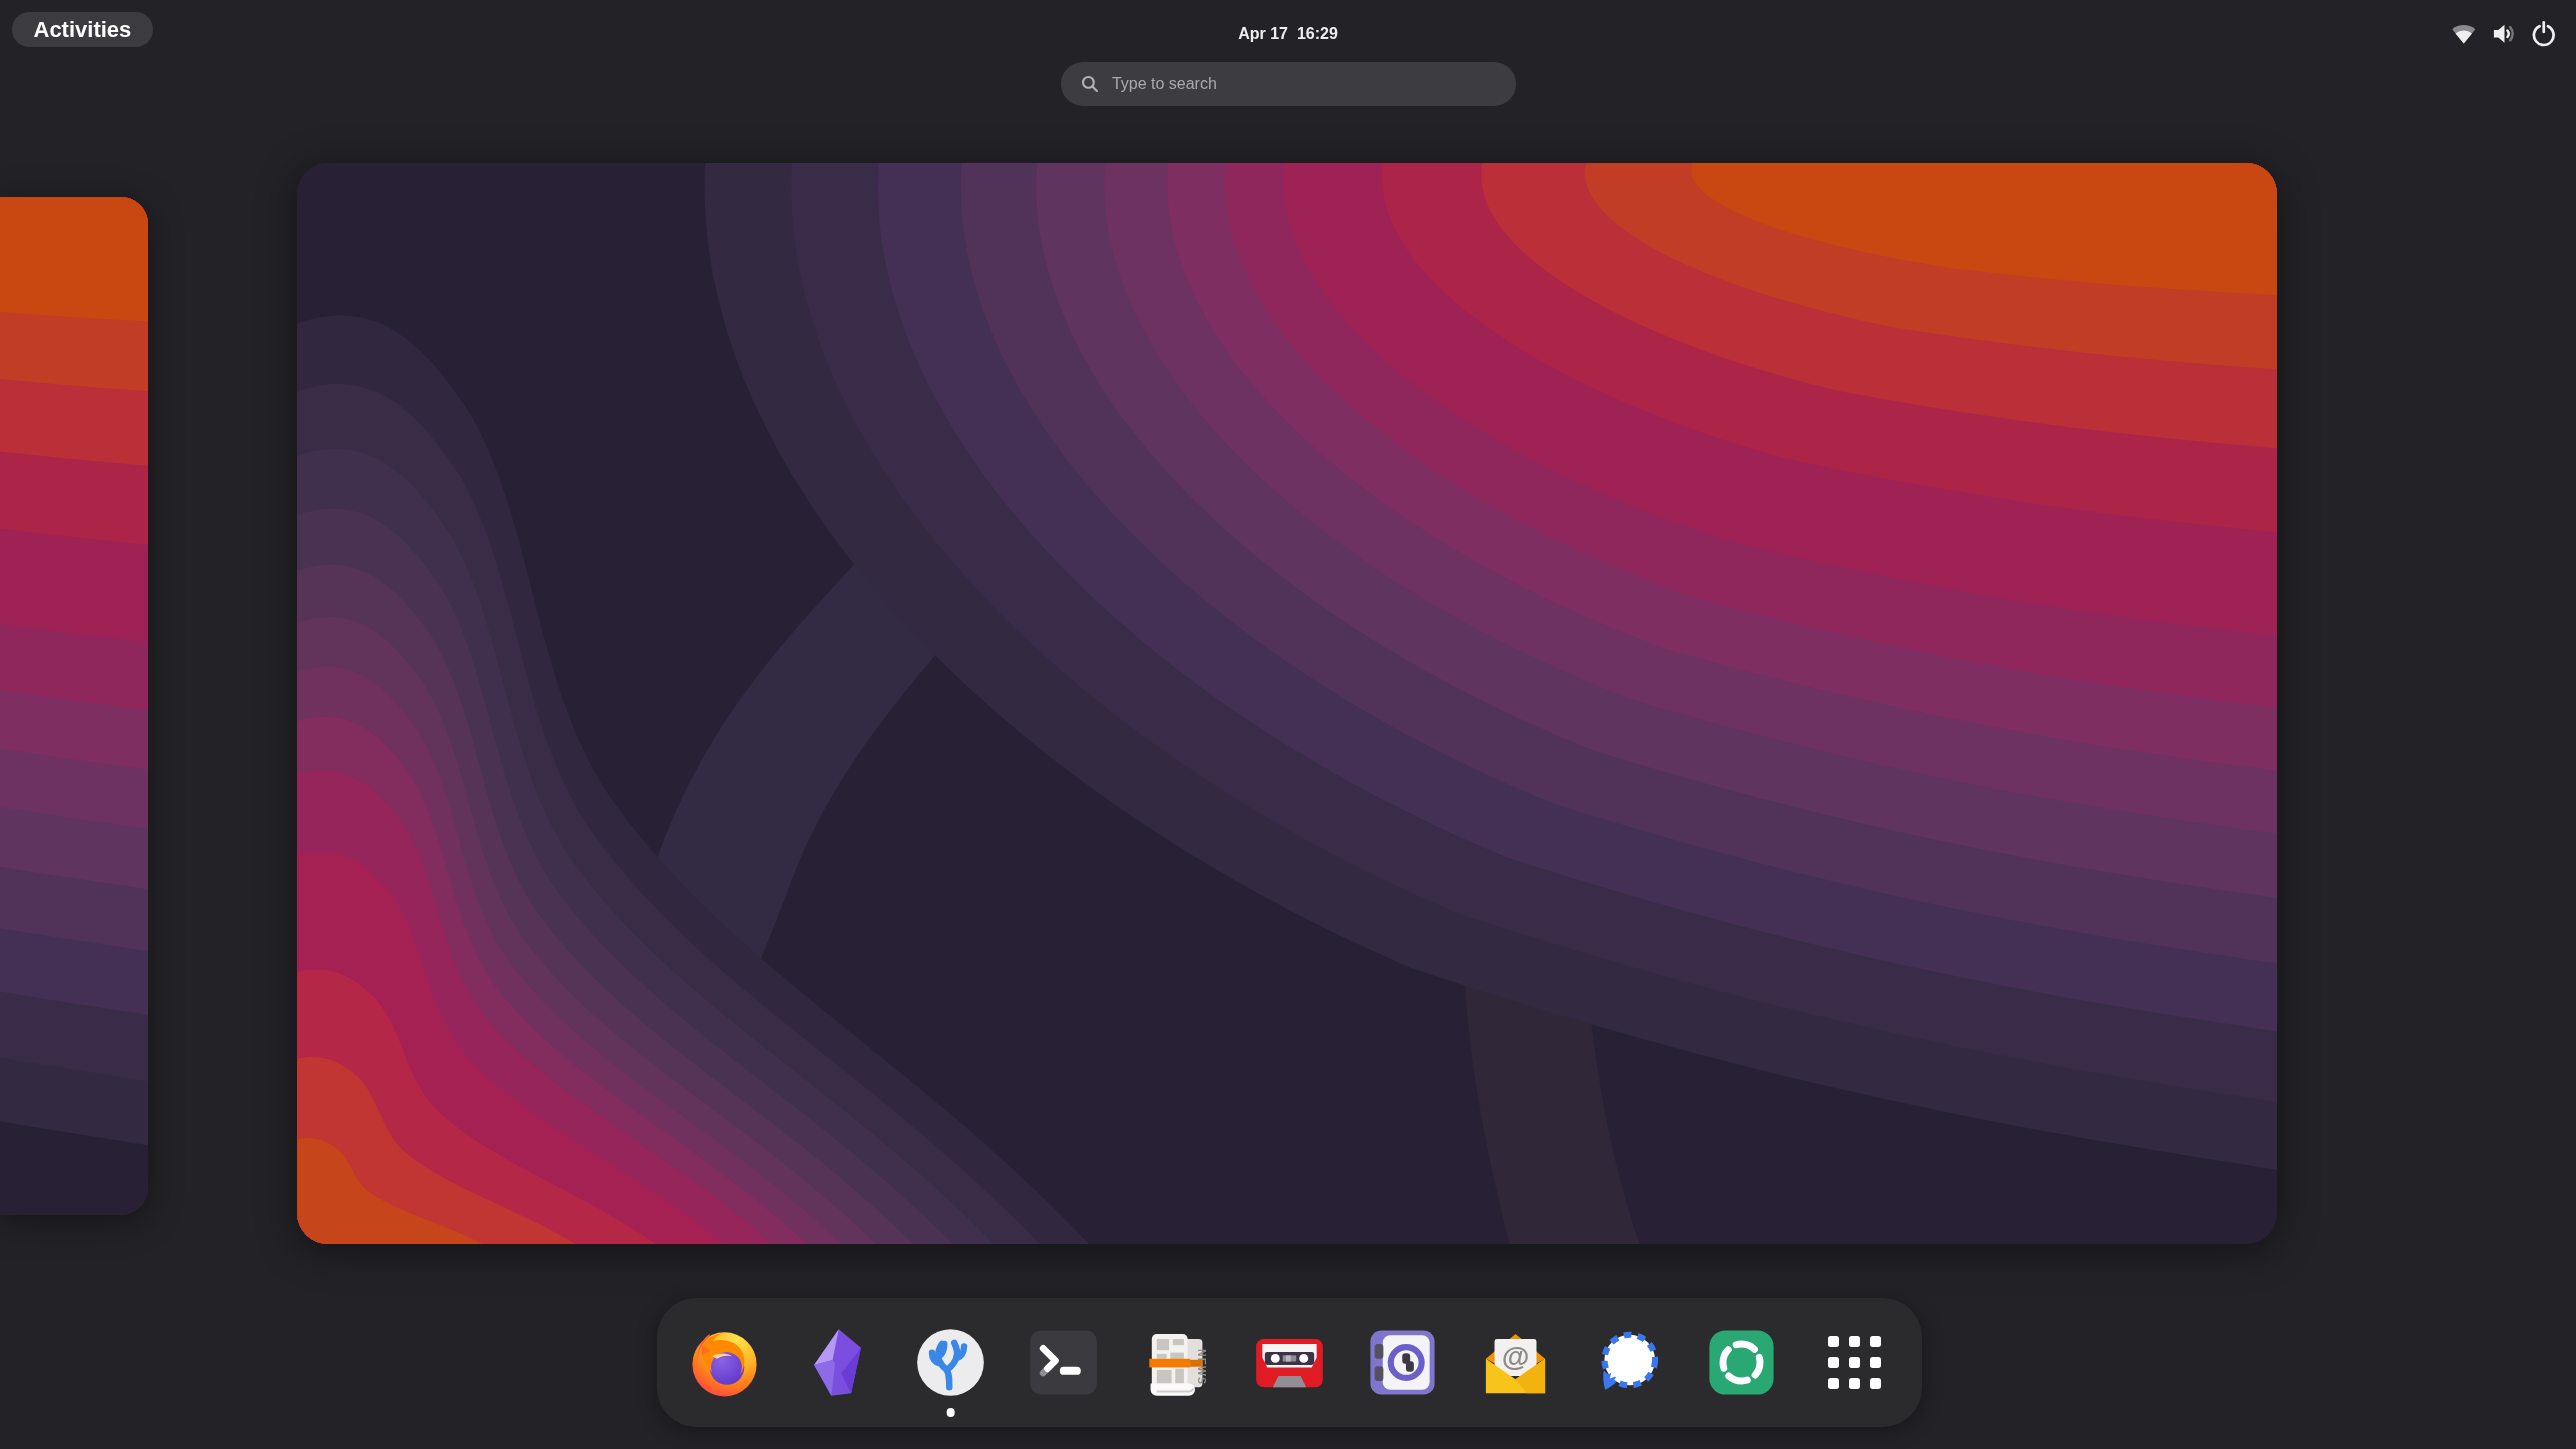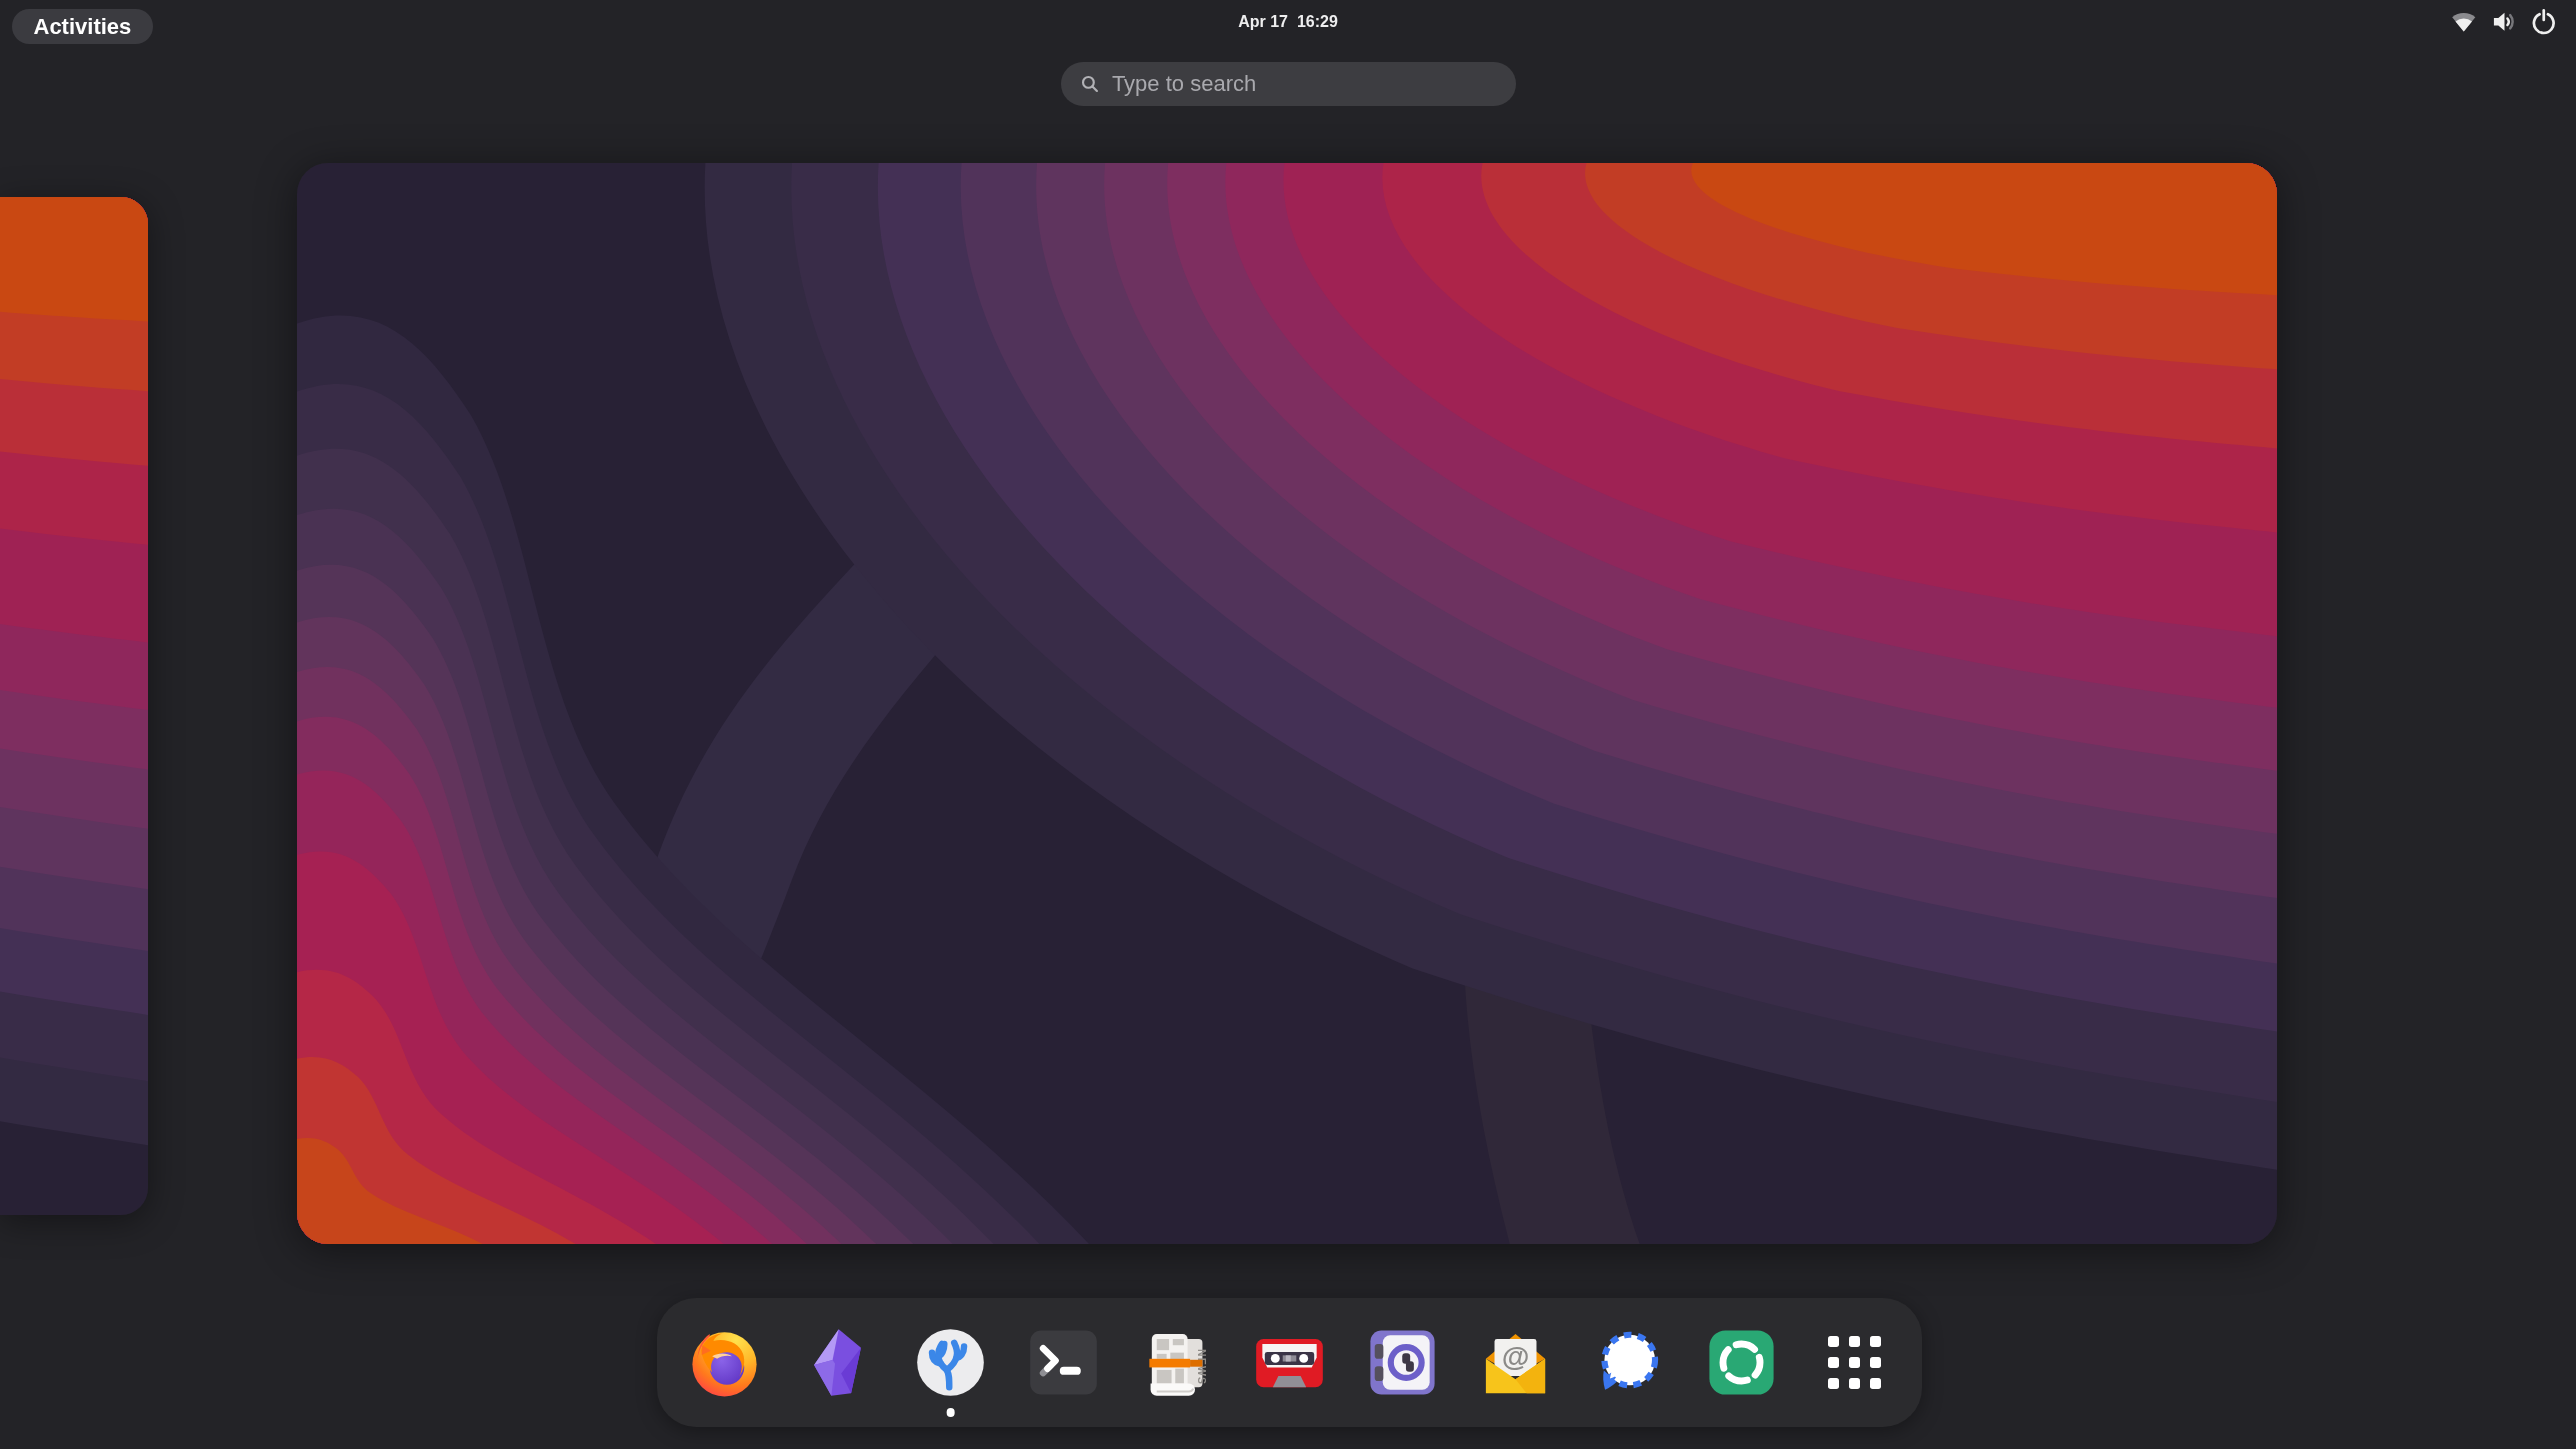--- a/index.html
+++ b/index.html
@@ -13,8 +13,8 @@
 
   
   .topbar {
-    position:absolute; left:0; top:0; width:2576px; height:44px;
-    display:flex; align-items:flex-end; justify-content:space-between;
+    position:absolute; left:0; top:12px; width:2576px; height:44px;
+    display:flex; align-items:flex-start; justify-content:space-between;
   }
   .activities-pill {
     margin-left:12px; height:35px; padding:0 21.5px;

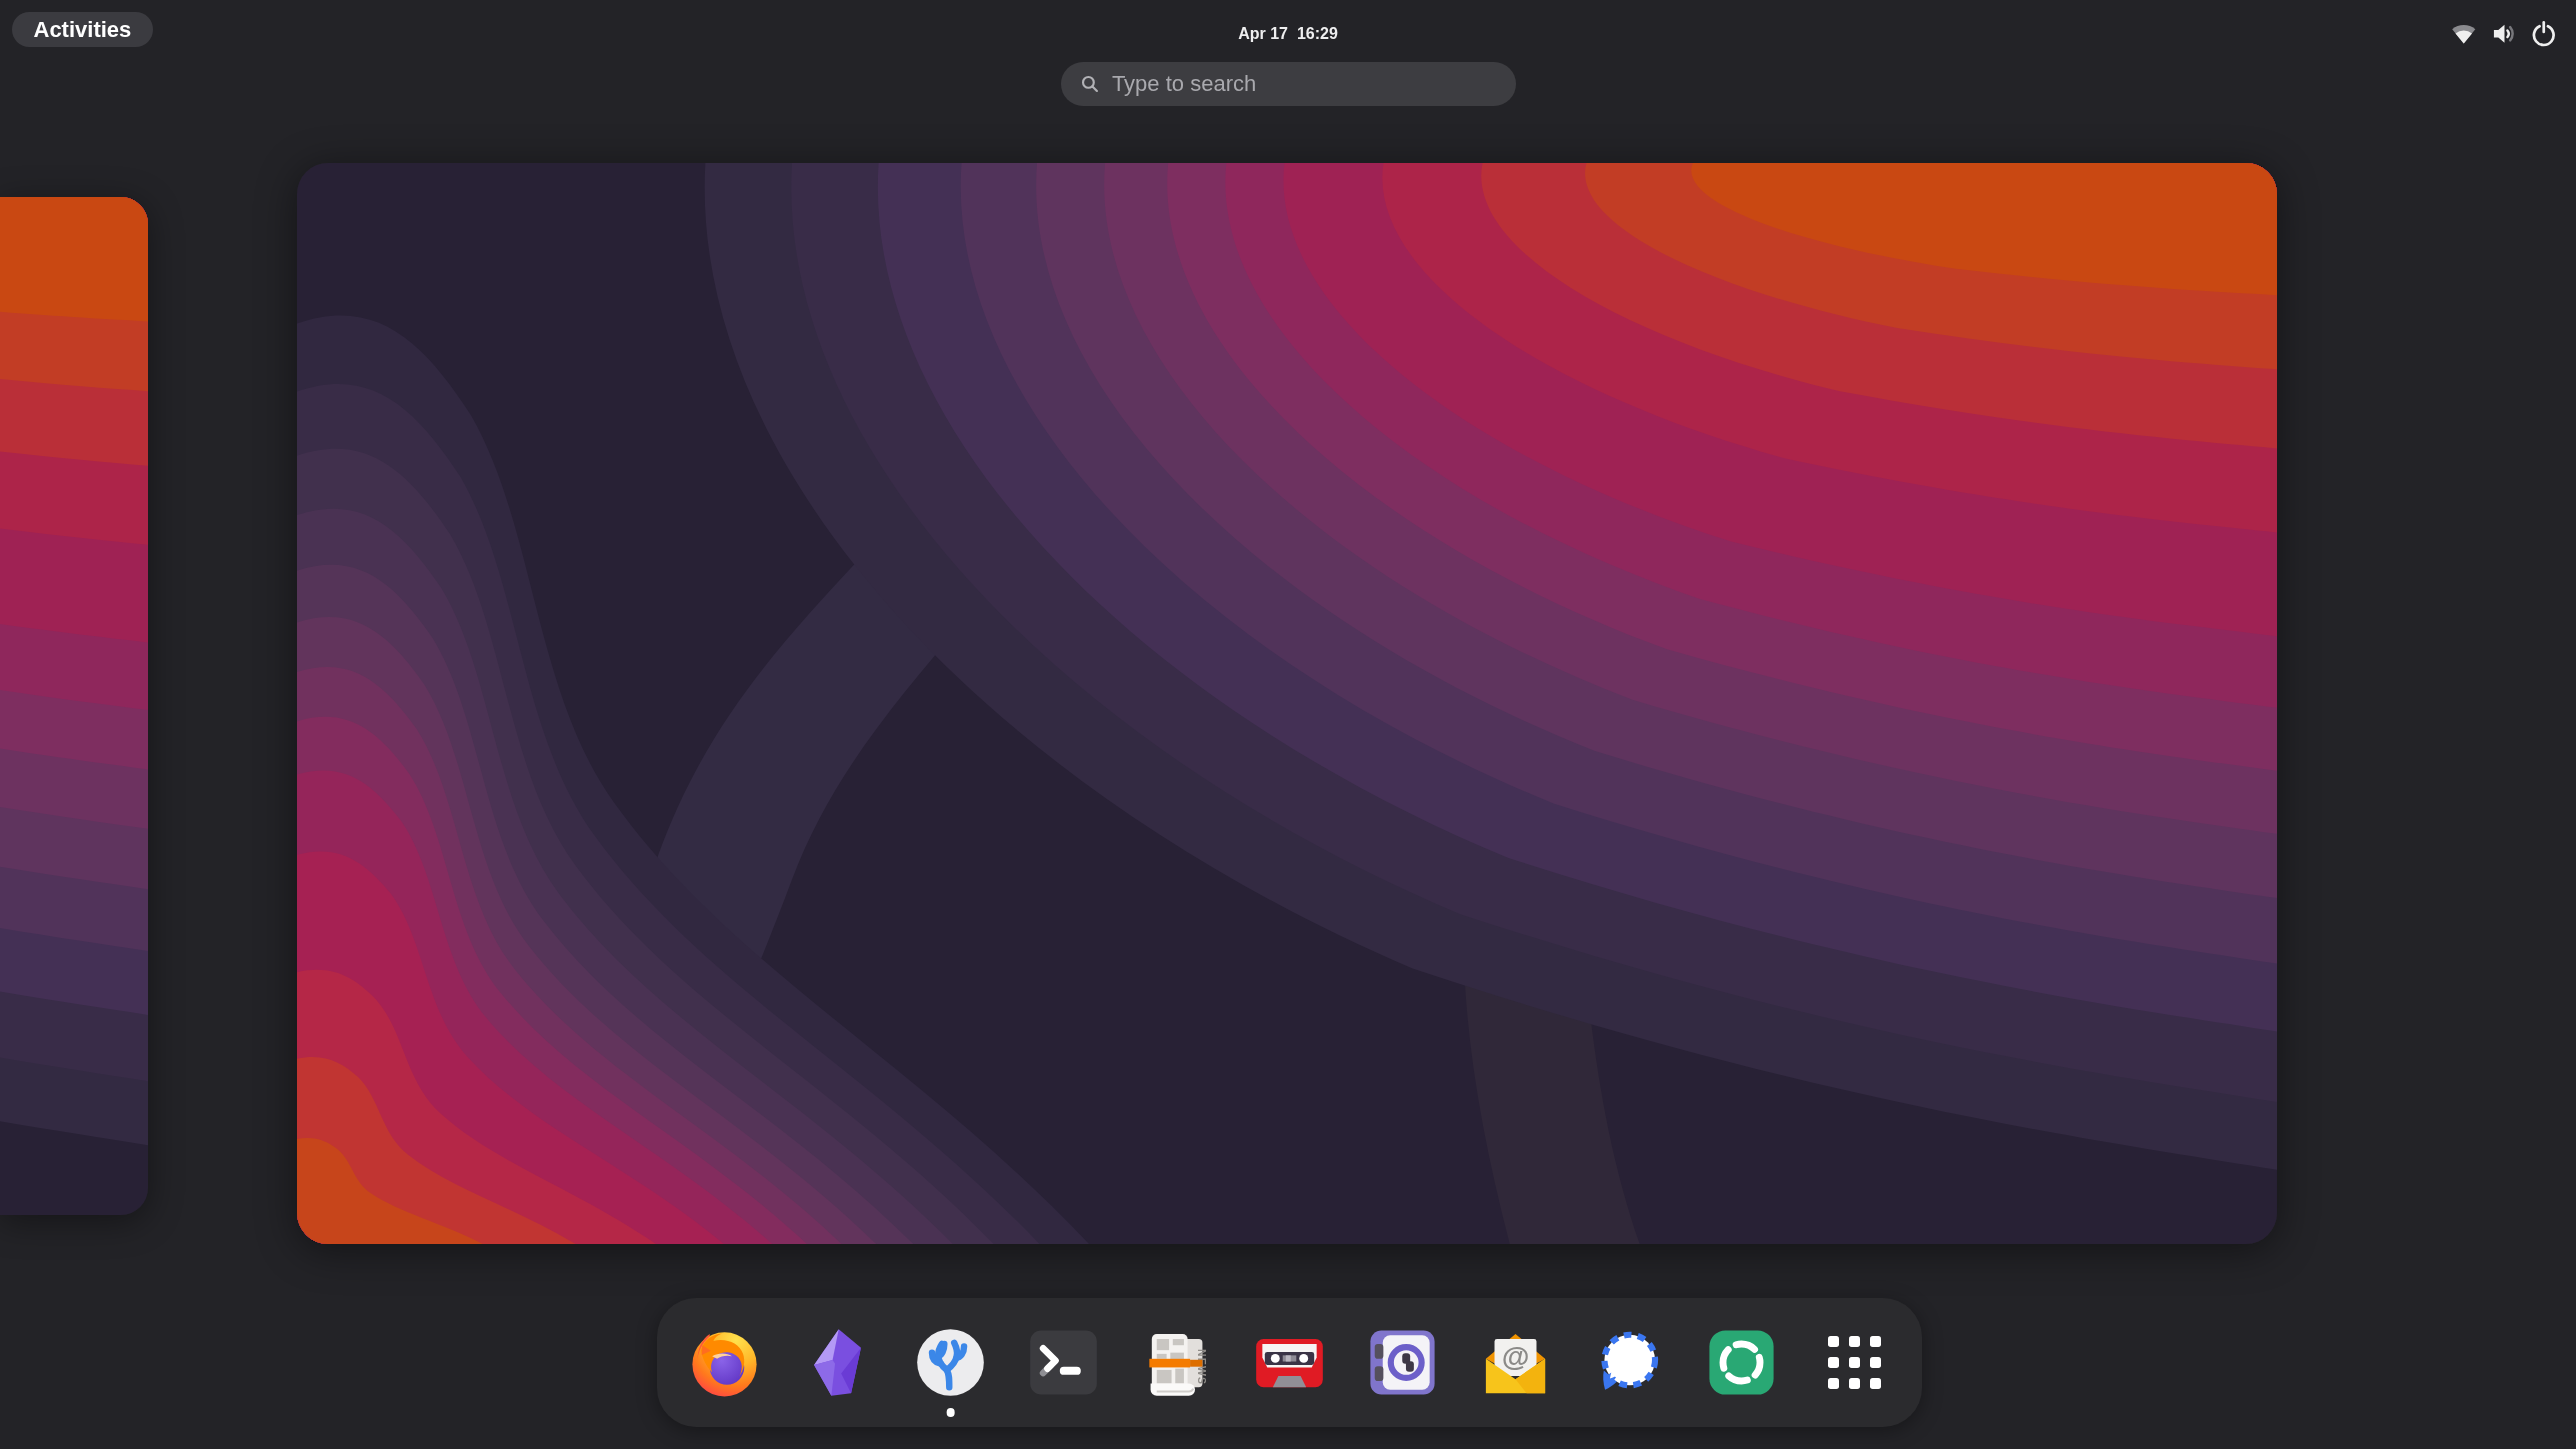--- a/index.html
+++ b/index.html
@@ -44,7 +44,7 @@
   .search-pill svg { flex:0 0 auto; margin-right:11.4px; }
   .search-input {
     flex:1; background:transparent; border:none; outline:none;
-    color:#d5d5d8; font-size:22px; font-family:inherit;
+    color:#d5d5d8; font-size:16px; font-family:inherit;
   }
   .search-input::placeholder { color:#a9a9ae; opacity:1; }
 

